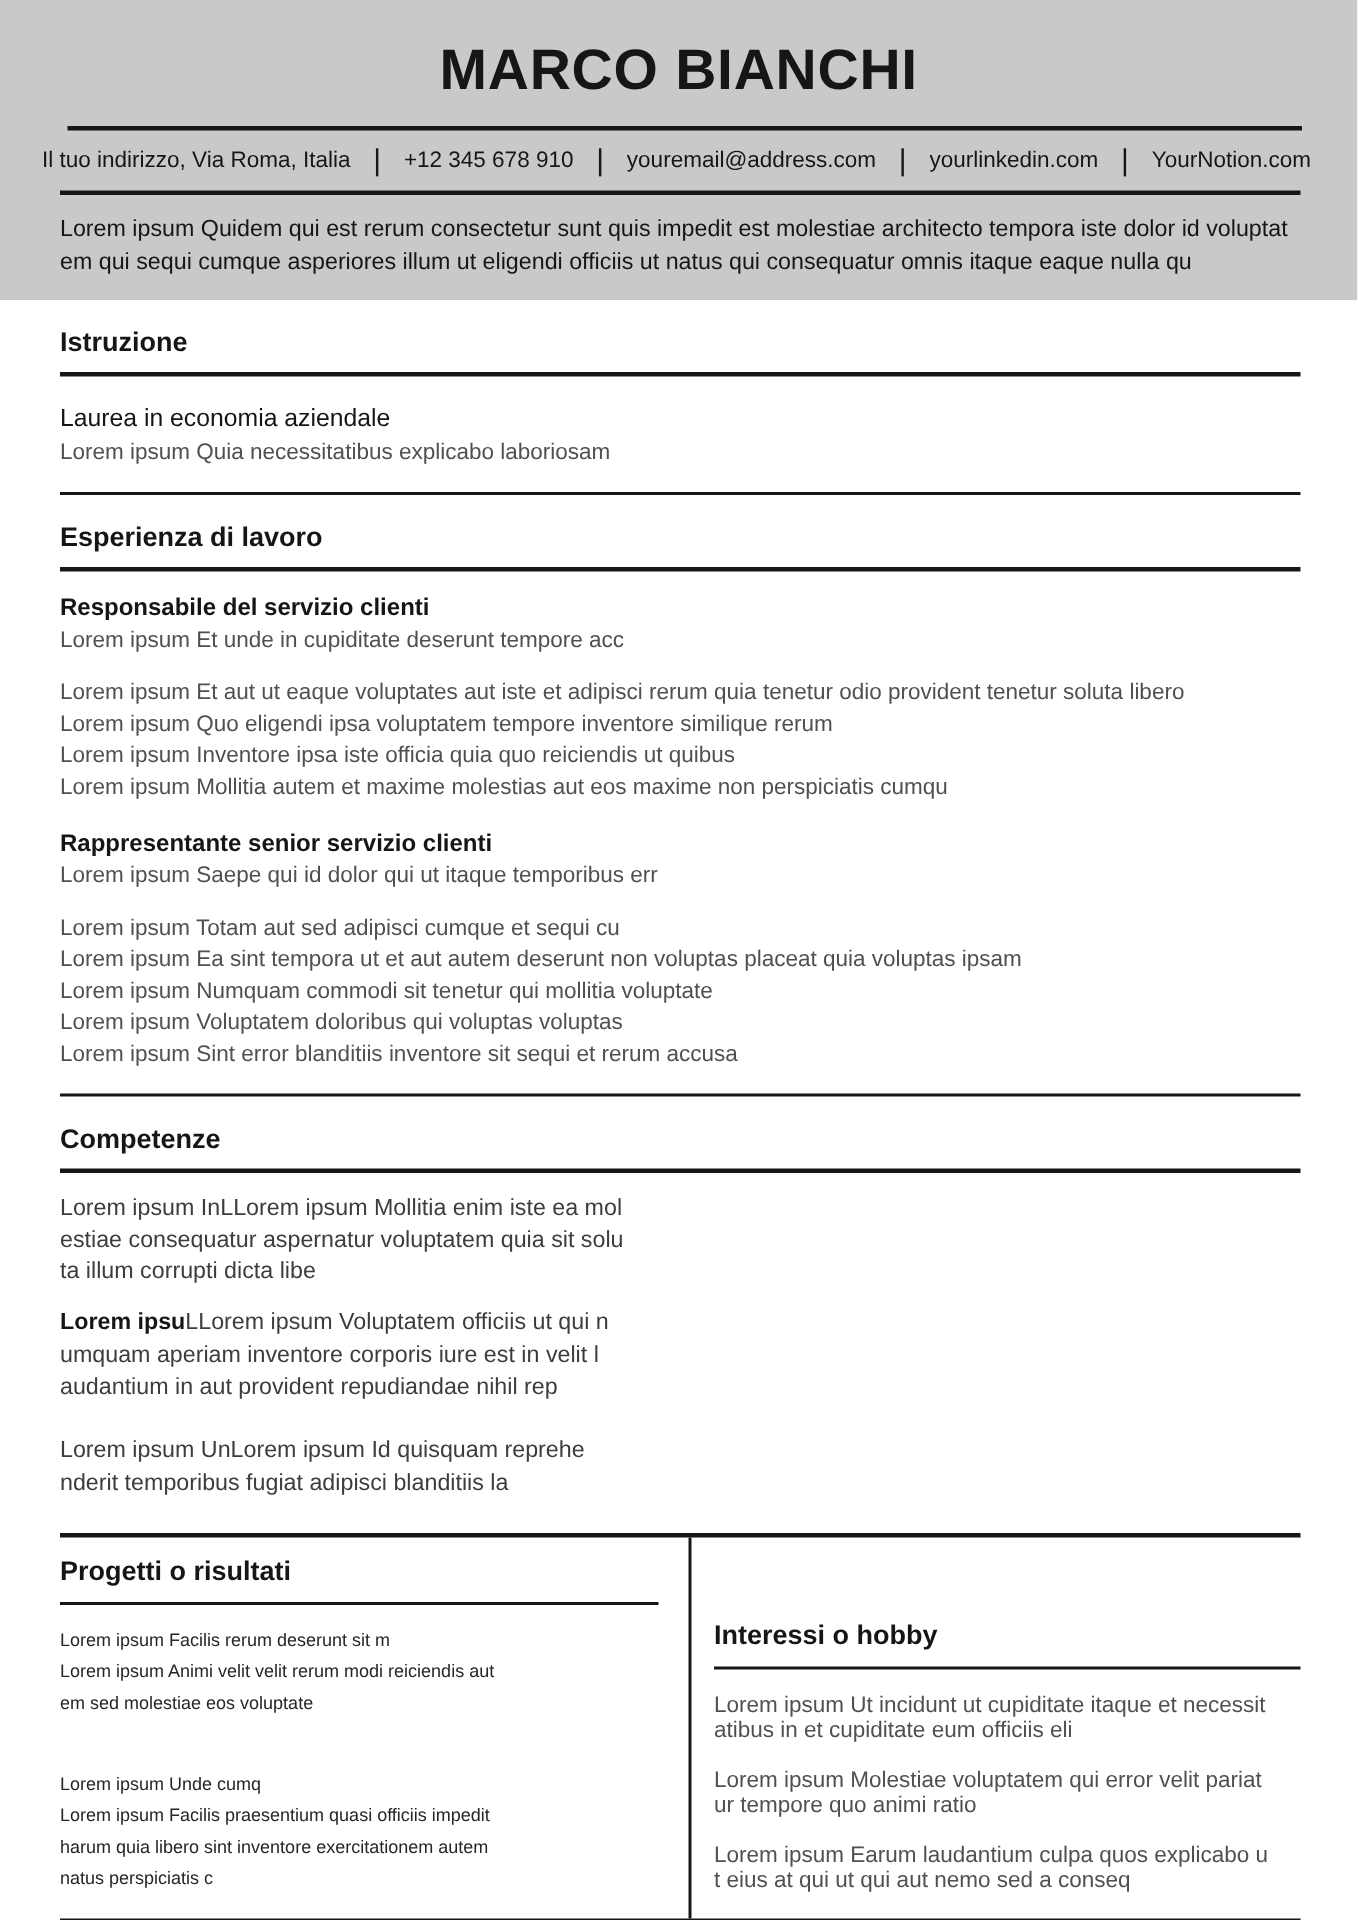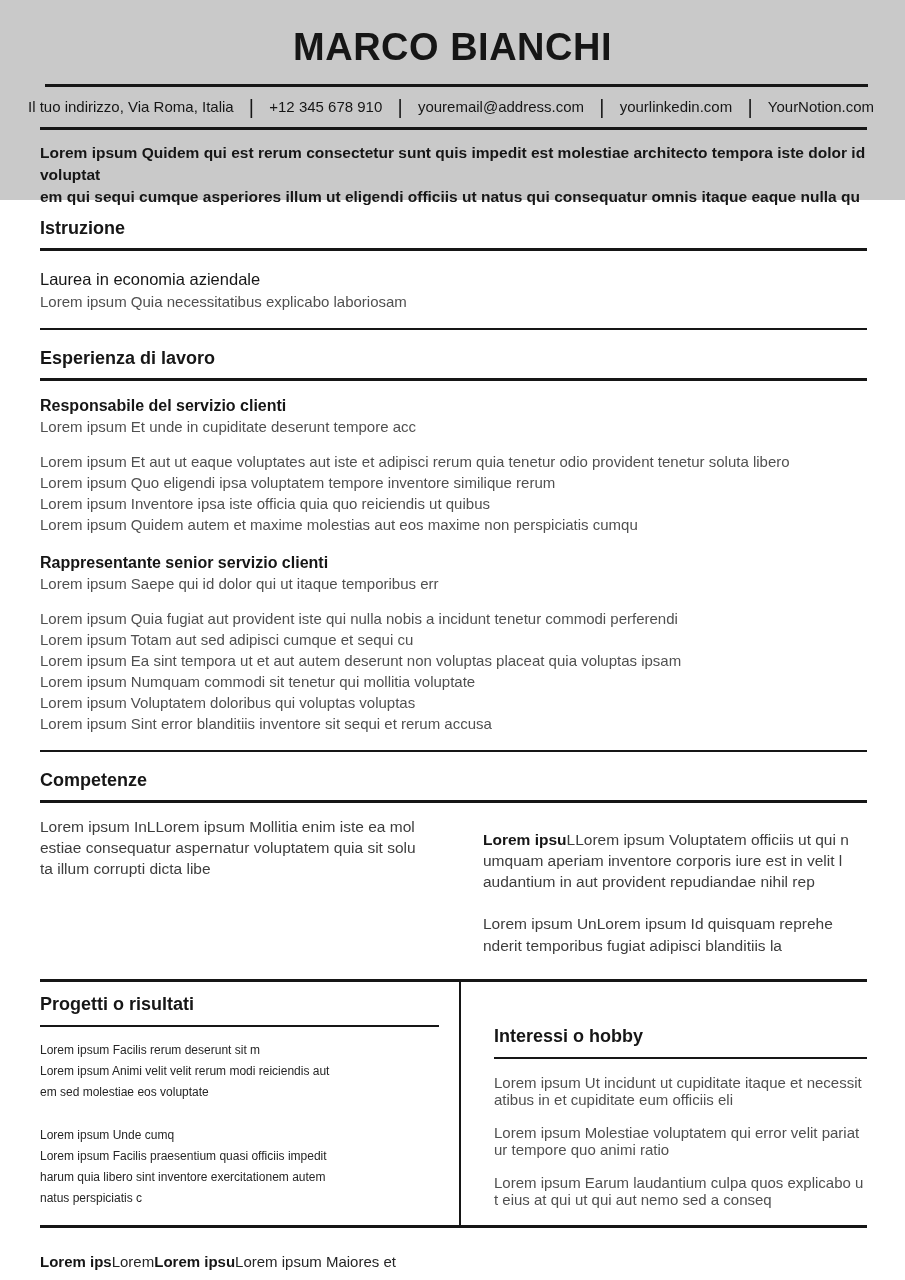--- a/index.html
+++ b/index.html
@@ -46,7 +46,6 @@
     font-size:15.5px;line-height:22px;
     color:var(--ink,#161616);
     white-space:pre-line;
-    font-weight:bold;
   }
   
   .content{padding:0 38px 0 40px;}

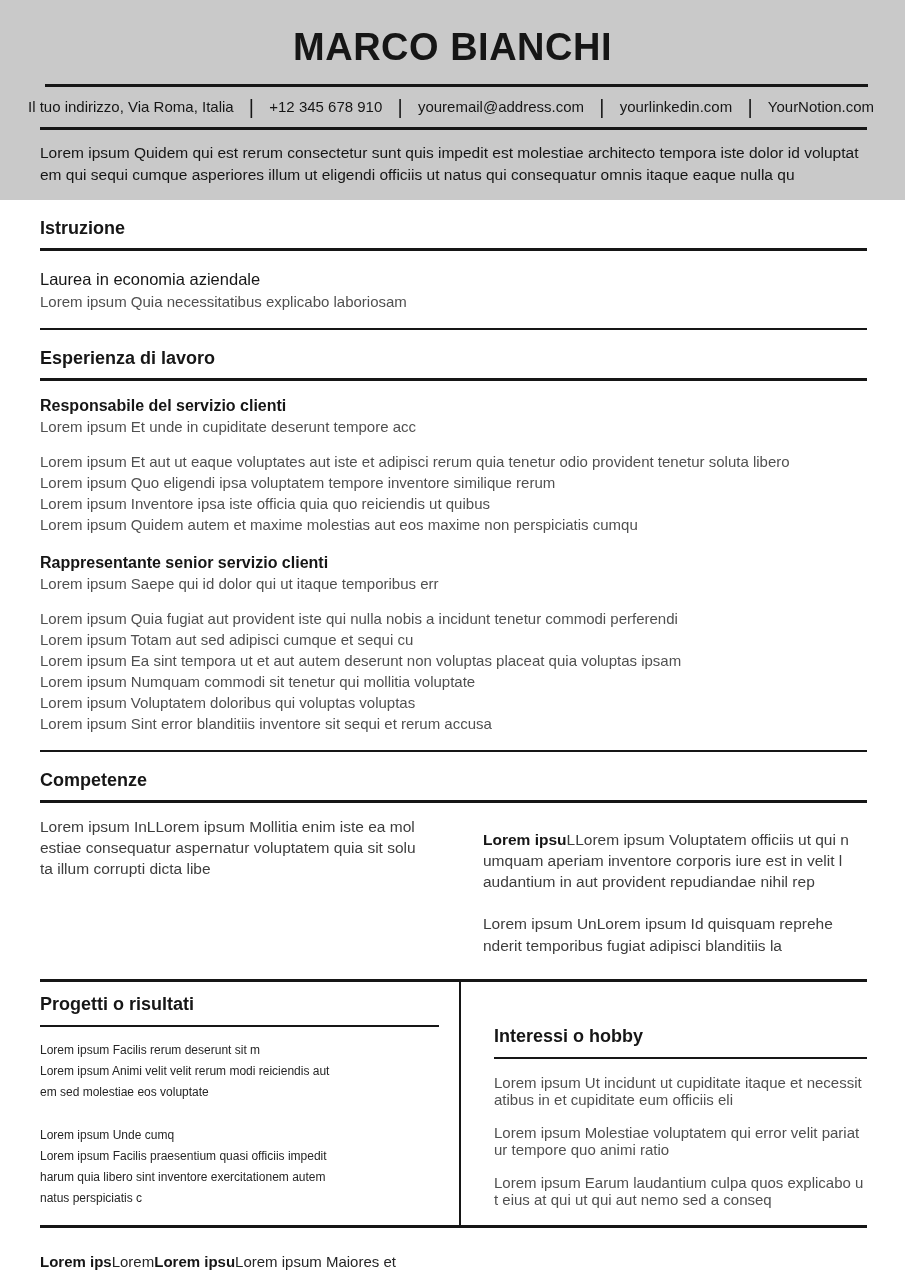--- a/index.html
+++ b/index.html
@@ -152,7 +152,7 @@
           <div>Lorem ipsum Et aut ut eaque voluptates aut iste et adipisci rerum quia tenetur odio provident tenetur soluta libero</div>
           <div>Lorem ipsum Quo eligendi ipsa voluptatem tempore inventore similique rerum</div>
           <div>Lorem ipsum Inventore ipsa iste officia quia quo reiciendis ut quibus</div>
-          <div>Lorem ipsum Quidem autem et maxime molestias aut eos maxime non perspiciatis cumqu</div>
+          <div>Lorem ipsum Mollitia autem et maxime molestias aut eos maxime non perspiciatis cumqu</div>
         </div>
       </article>
 

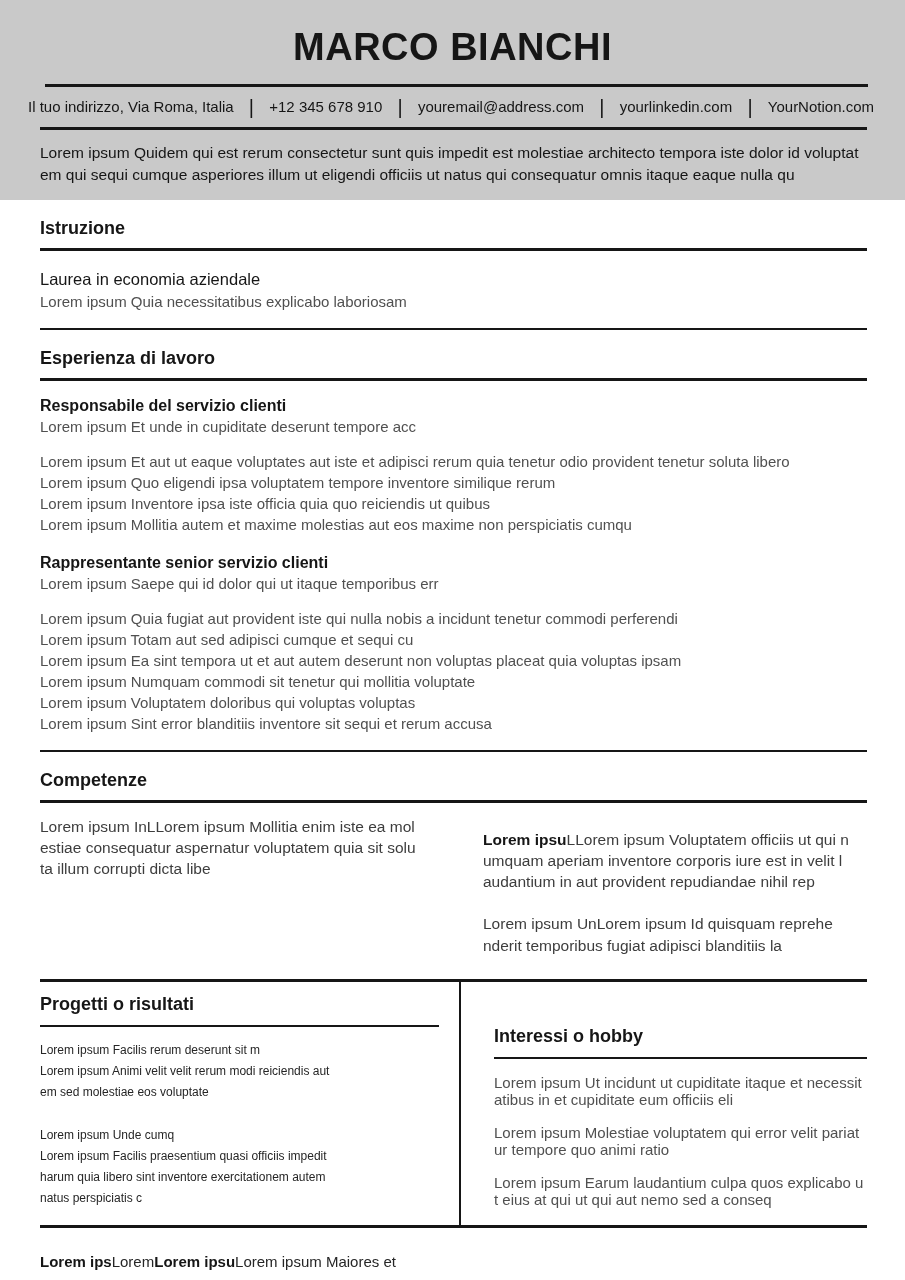--- a/index.html
+++ b/index.html
@@ -160,7 +160,6 @@
         <h3 class="job-title">Rappresentante senior servizio clienti</h3>
         <div class="job-sub muted">Lorem ipsum Saepe qui id dolor qui ut itaque temporibus err</div>
         <div class="job-lines muted">
-          <div>Lorem ipsum Quia fugiat aut provident iste qui nulla nobis a incidunt tenetur commodi perferendi</div>
           <div>Lorem ipsum Totam aut sed adipisci cumque et sequi cu</div>
           <div>Lorem ipsum Ea sint tempora ut et aut autem deserunt non voluptas placeat quia voluptas ipsam</div>
           <div>Lorem ipsum Numquam commodi sit tenetur qui mollitia voluptate</div>

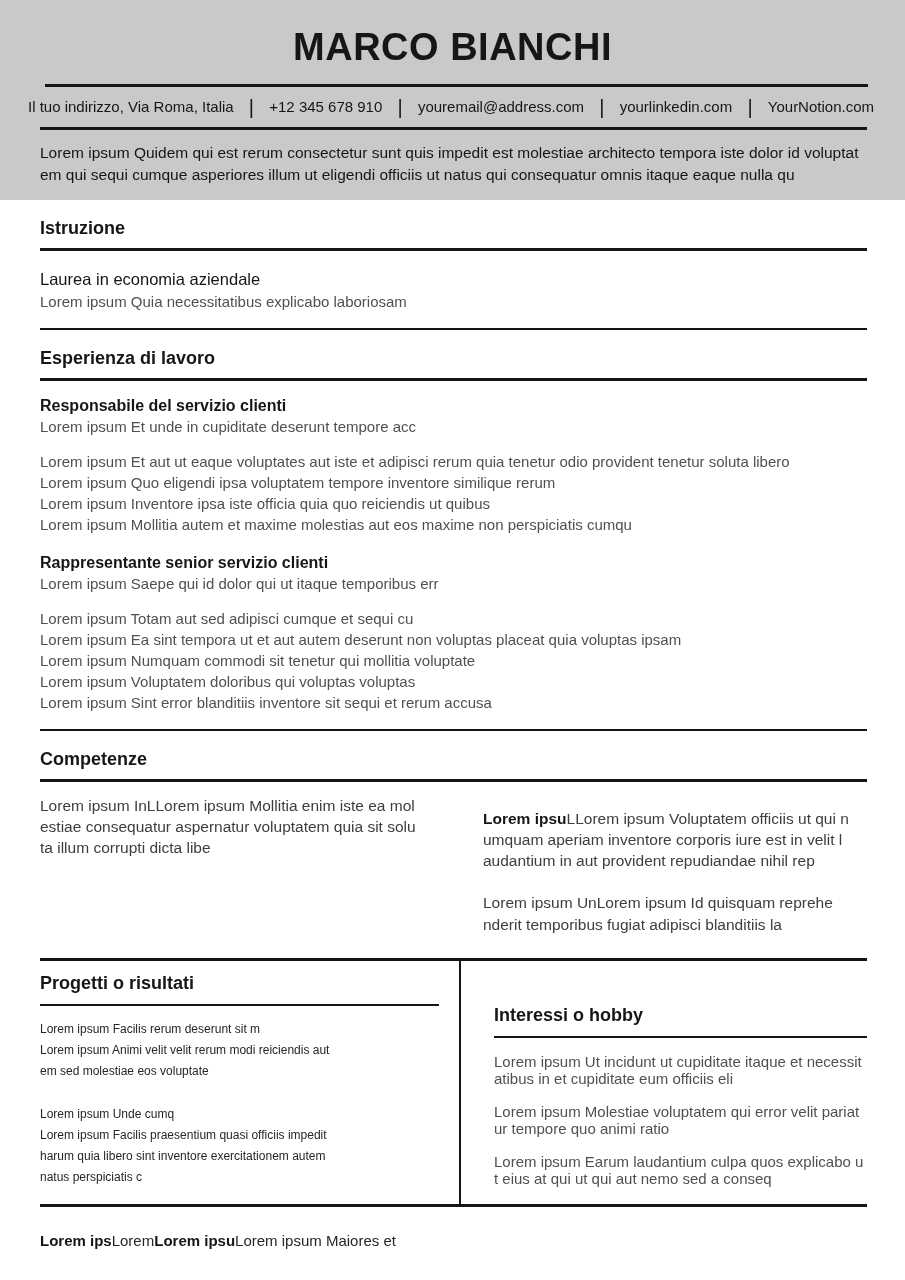--- a/index.html
+++ b/index.html
@@ -66,7 +66,7 @@
   .job-lines{margin-top:14px;font-size:15px;line-height:21px;}
   .pre{white-space:pre-line;margin:0;}
   
-  .cols{display:flex;justify-content:space-between;margin-top:13px;}
+  .cols{display:flex;justify-content:space-between;margin-top:13px;flex-direction:column;}
   .col-l{width:400px;}
   .col-r{width:384px;padding-top:13px;box-sizing:border-box;}
   .skill-p{font-size:15.5px;line-height:21.3px;color:var(--body,#3d3d3d);}

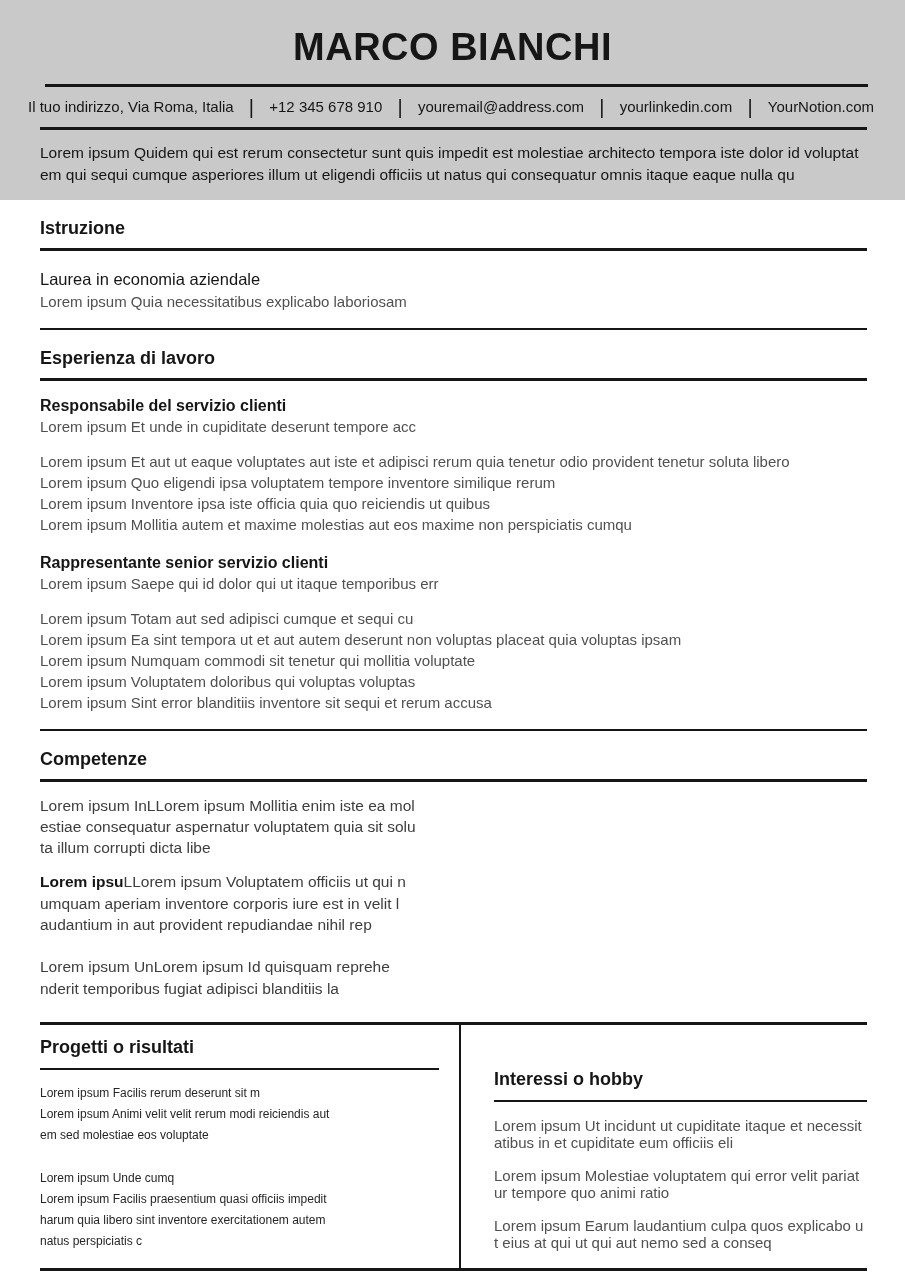--- a/index.html
+++ b/index.html
@@ -87,7 +87,7 @@
     padding:0 20px 16px 0;
     box-sizing:border-box;
   }
-  .duo-right{flex:1;padding:0 0 16px 33px;}
+  .duo-right{flex:1;padding:0 0 16px 15px;}
   .duo-head{
     margin:0;
     padding:11px 0 10px;

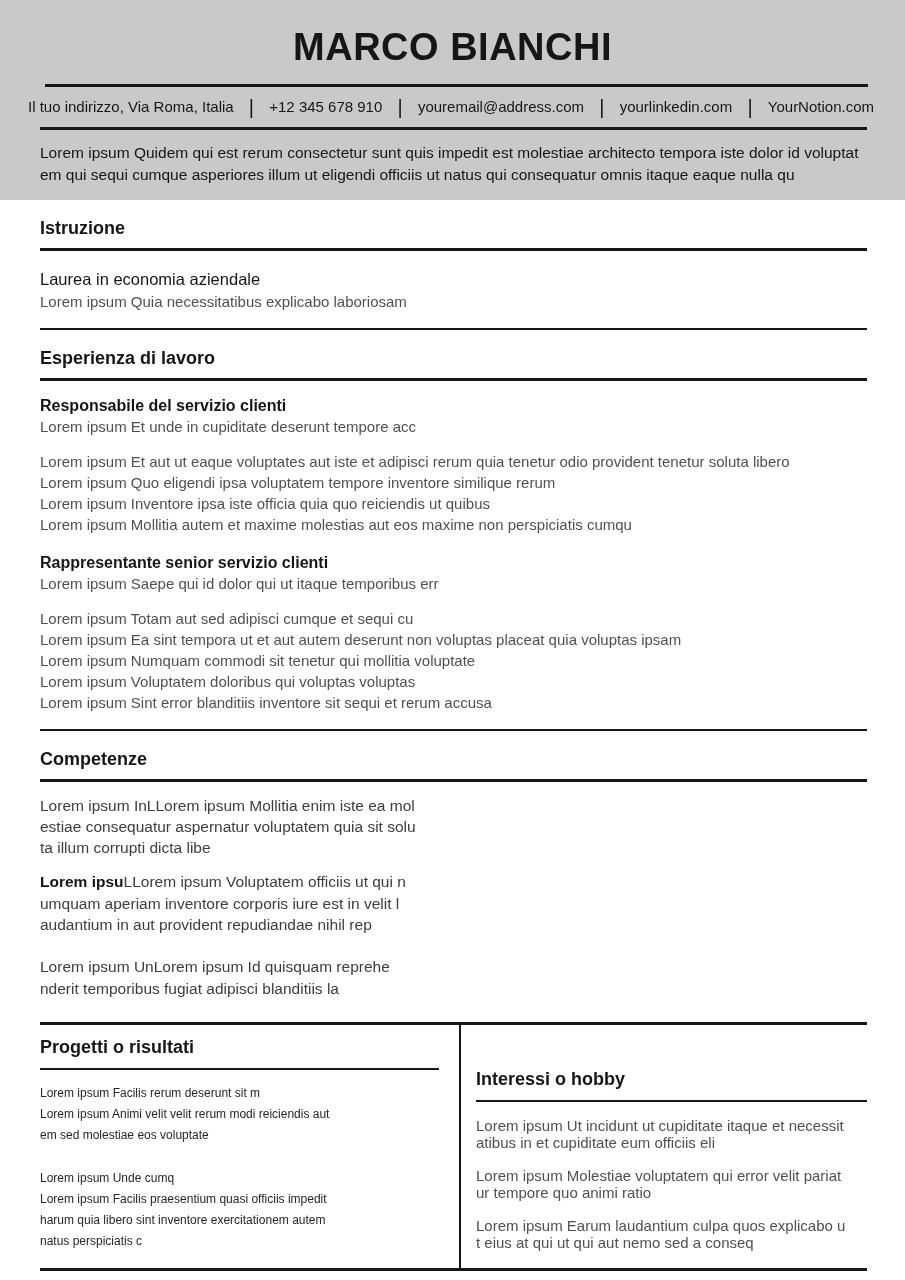--- a/index.html
+++ b/index.html
@@ -96,7 +96,7 @@
     border-bottom:2.5px solid var(--ink,#161616);
   }
   .proj-p{margin-top:13px;font-size:12px;line-height:21px;color:var(--dark,#262626);}
-  .proj-p + .proj-p{margin-top:22px;}
+  .proj-p + .proj-p{margin-top:33px;}
   .int-p{margin-top:15px;font-size:15px;line-height:17.5px;}
   .int-p + .int-p{}
   

